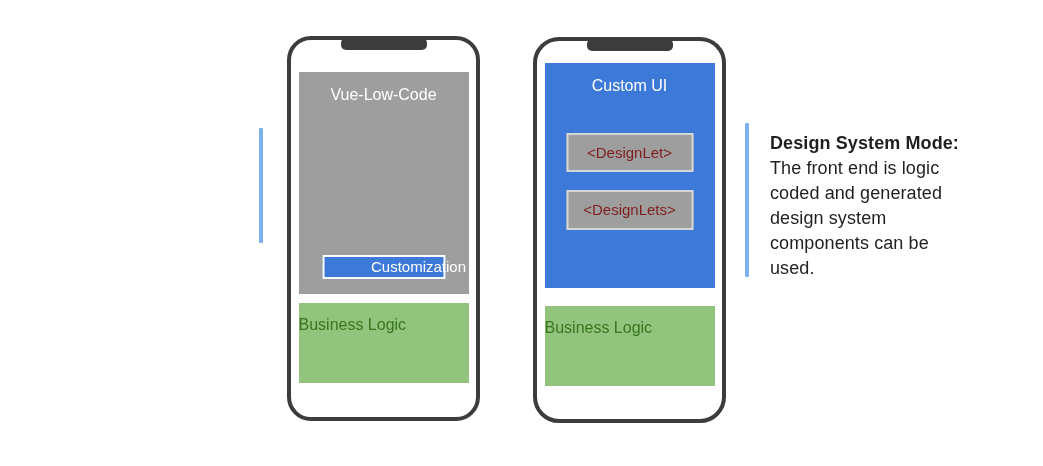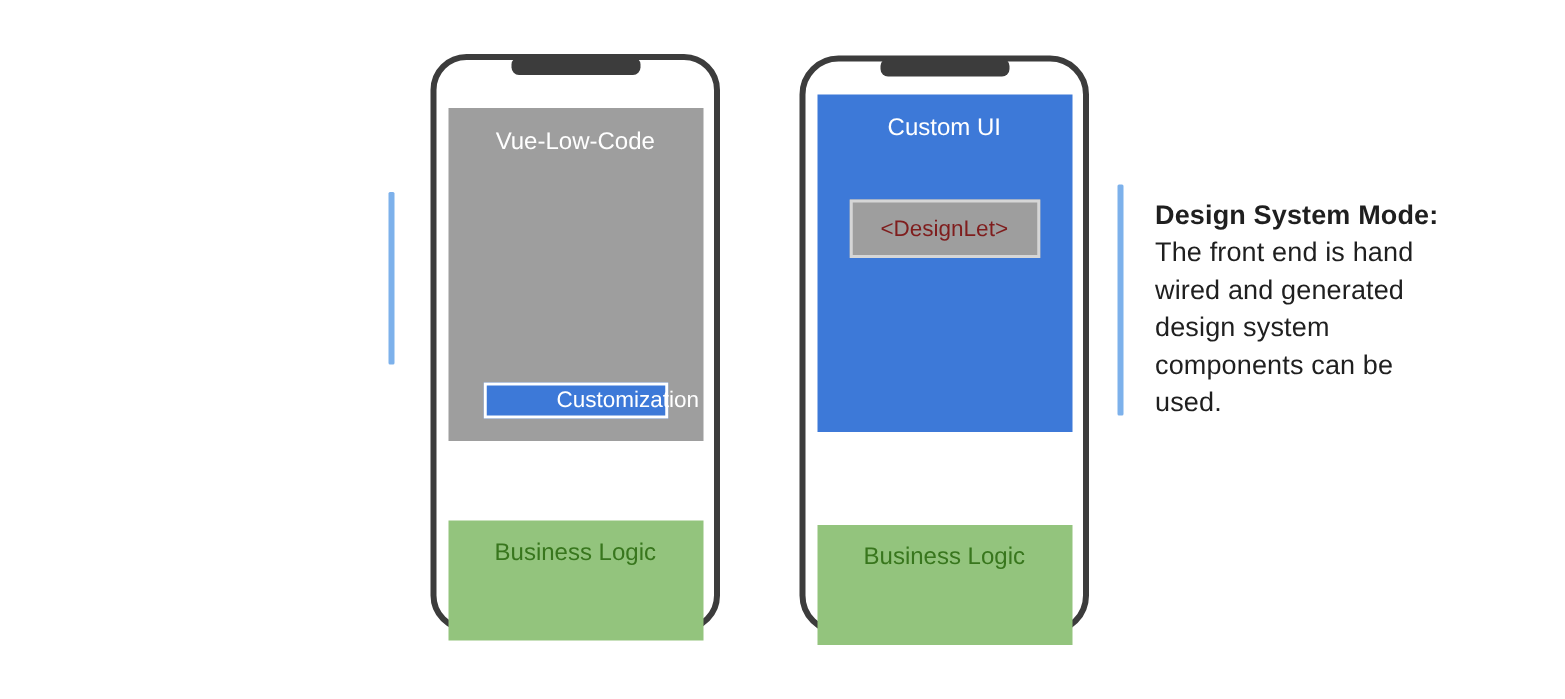--- a/index.html
+++ b/index.html
@@ -154,7 +154,7 @@
 
   <div class="accent-bar accent-bar-right"></div>
   <div class="annotation annotation-right">
-    <span class="bold">Design System Mode:</span><span> The front end is hand wired and generated design system components can be used.</span>
+    <span class="bold">Design System Mode:</span><span> The front end is logic coded and generated design system components can be used.</span>
   </div>
 
 </div>

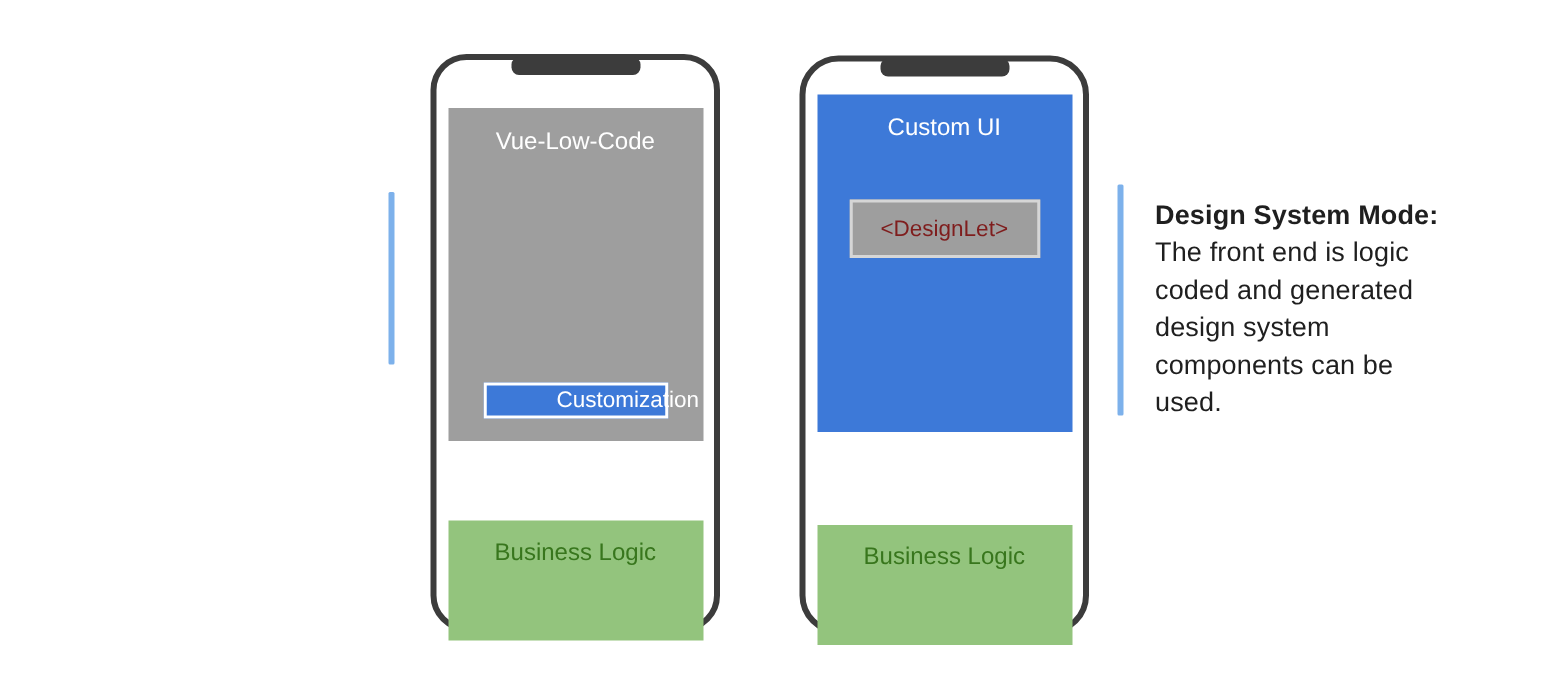--- a/index.html
+++ b/index.html
@@ -146,6 +146,7 @@
     <div class="screen screen-blue">
       <div class="screen-title">Custom UI</div>
       <div class="designlet-btn designlet-1">&lt;DesignLet&gt;</div>
+      <div class="designlet-btn designlet-2">&lt;DesignLets&gt;</div>
     </div>
     <div class="logic-box logic-box-right">
       <span class="logic-label">Business Logic</span>

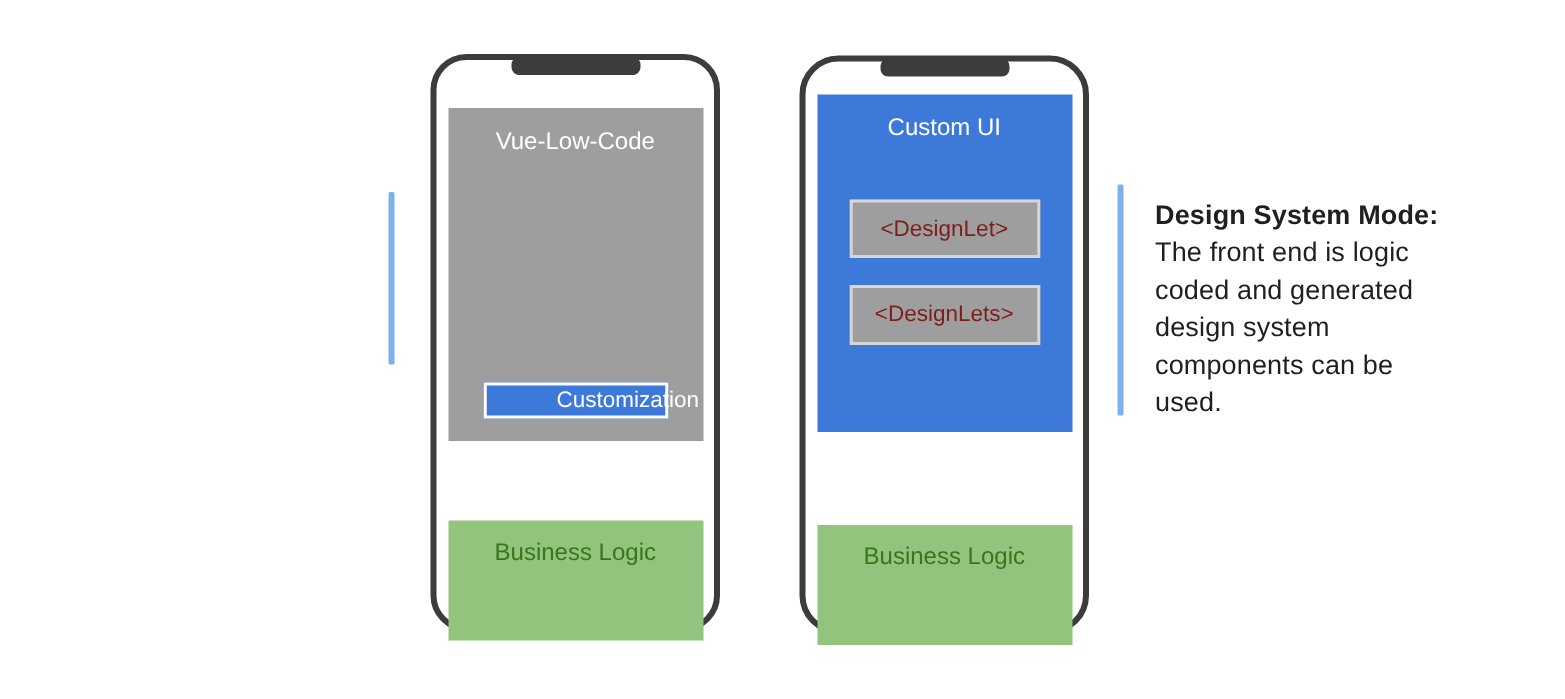--- a/index.html
+++ b/index.html
@@ -79,8 +79,7 @@
     width: 170px;
     height: 80px;
     background: var(--green, #93c47d);
-    text-align: center;
-    margin-top: 44px;
+    text-align: left;
   }
   .logic-box-left { top: 263px; }
   .logic-box-right { top: 265px; }

